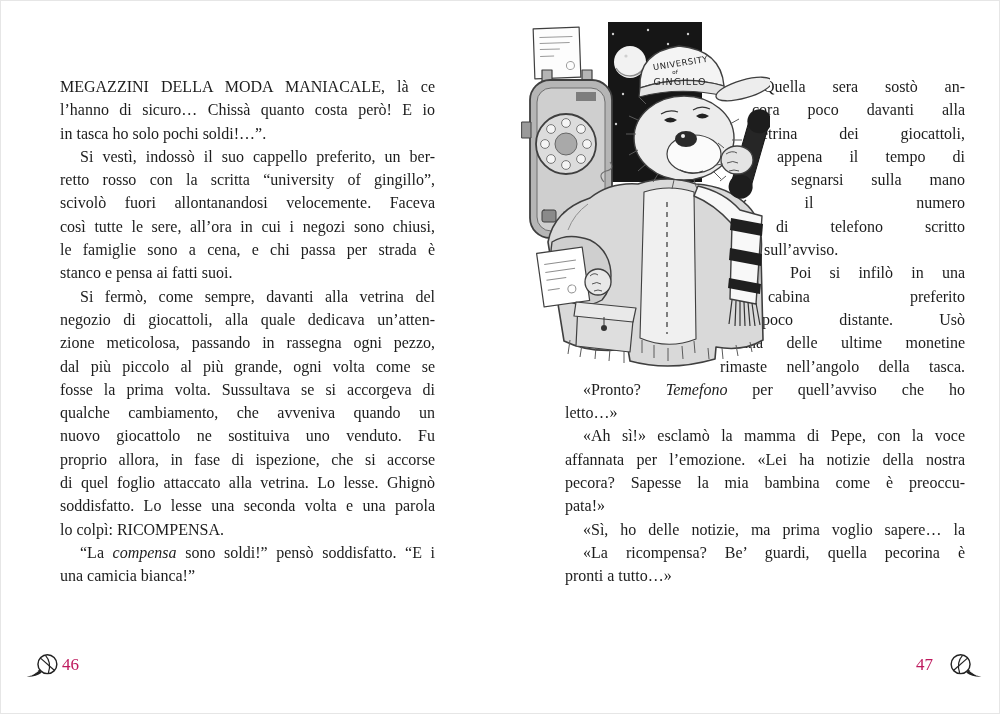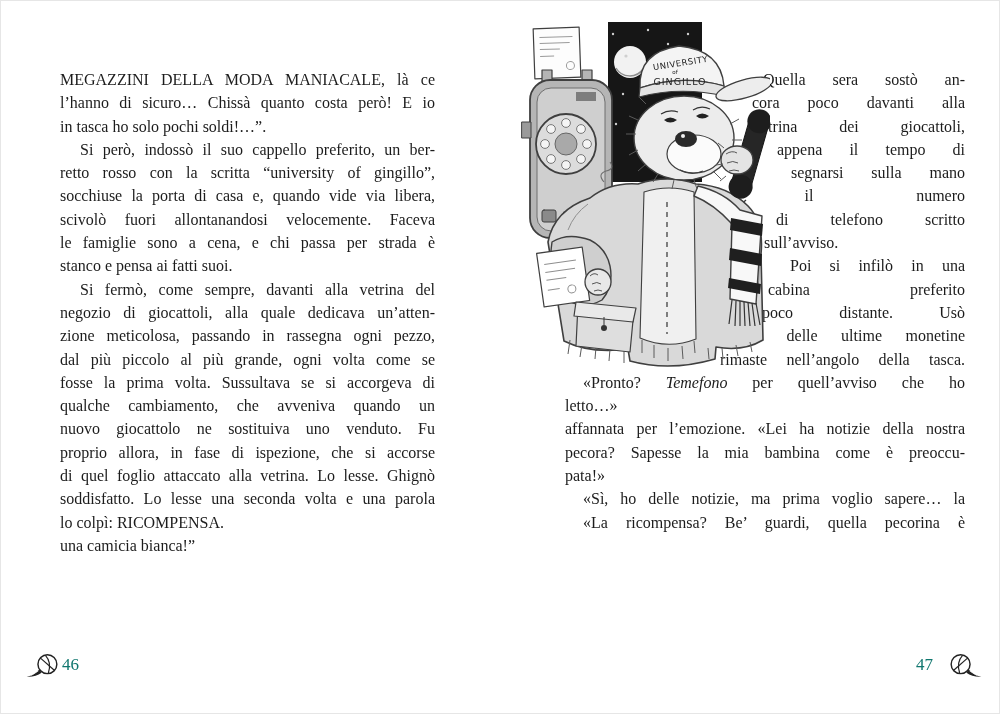--- a/index.html
+++ b/index.html
@@ -5,7 +5,7 @@
   html,body{margin:0;padding:0;background:#fff;}
   .spread{position:relative;width:1000px;height:714px;background:#fff;overflow:hidden;
           box-shadow:inset 0 0 0 1px #e6e6e6;font-family:"Liberation Serif",serif;color:#1c1c1c;}
-  .text-block{position:absolute;top:68px;font-size:16px;line-height:23.3px;}
+  .text-block{position:absolute;top:75px;font-size:16px;line-height:23.3px;}
   #left-text{left:60px;width:375px;}
   #right-text{left:565px;width:400px;}
   .line{text-align:justify;text-align-last:justify;}

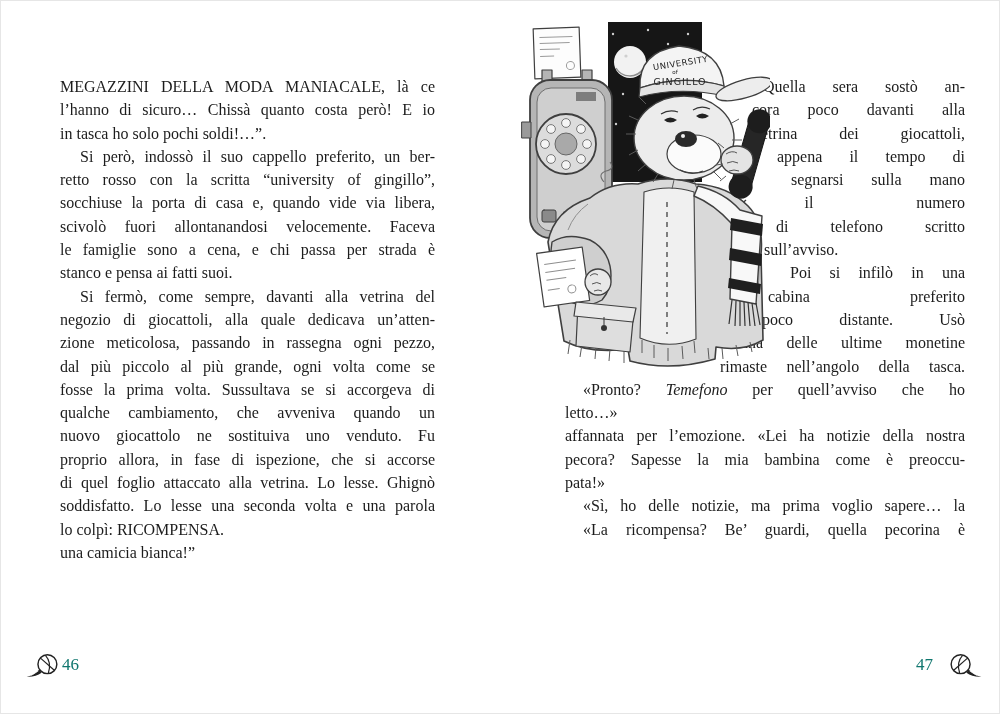--- a/index.html
+++ b/index.html
@@ -31,7 +31,7 @@
       <div class="line">MEGAZZINI DELLA MODA MANIACALE, là ce</div>
       <div class="line">l’hanno di sicuro… Chissà quanto costa però! E io</div>
       <div class="line end">in tasca ho solo pochi soldi!…”.</div>
-      <div class="line" style="margin-left: 20px;">Si però, indossò il suo cappello preferito, un ber-</div>
+      <div class="line" style="margin-left: 20px;">Si vestì, indossò il suo cappello preferito, un ber-</div>
       <div class="line">retto rosso con la scritta “university of gingillo”,</div>
       <div class="line">socchiuse la porta di casa e, quando vide via libera,</div>
       <div class="line">scivolò fuori allontanandosi velocemente. Faceva</div>

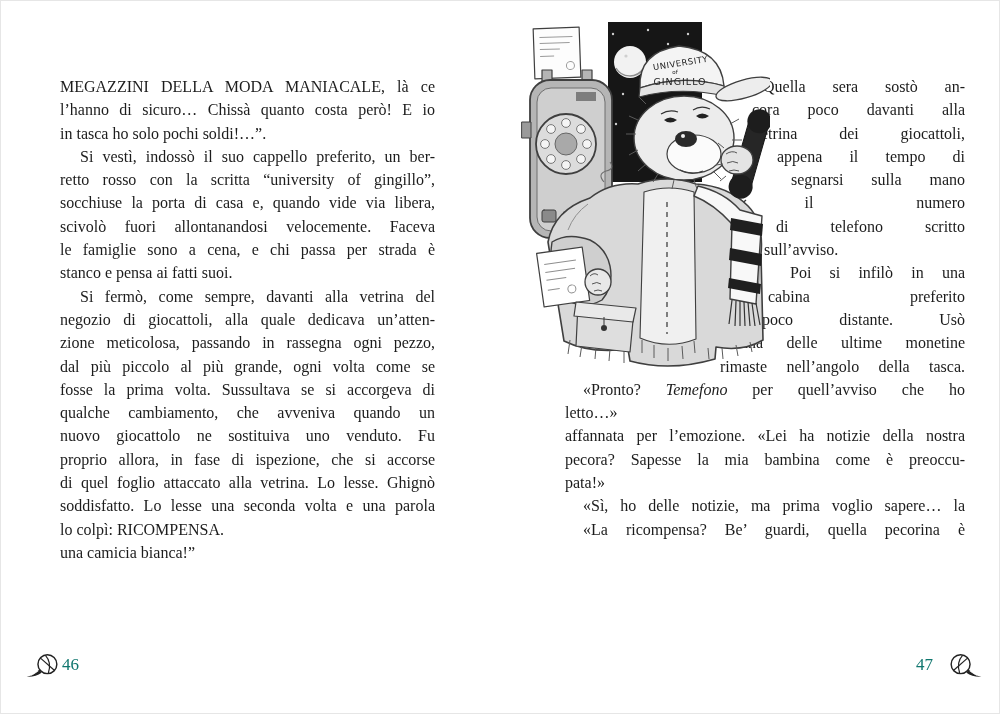--- a/index.html
+++ b/index.html
@@ -33,7 +33,6 @@
       <div class="line end">in tasca ho solo pochi soldi!…”.</div>
       <div class="line" style="margin-left: 20px;">Si vestì, indossò il suo cappello preferito, un ber-</div>
       <div class="line">retto rosso con la scritta “university of gingillo”,</div>
-      <div class="line">socchiuse la porta di casa e, quando vide via libera,</div>
       <div class="line">scivolò fuori allontanandosi velocemente. Faceva</div>
       <div class="line">le famiglie sono a cena, e chi passa per strada è</div>
       <div class="line end">stanco e pensa ai fatti suoi.</div>

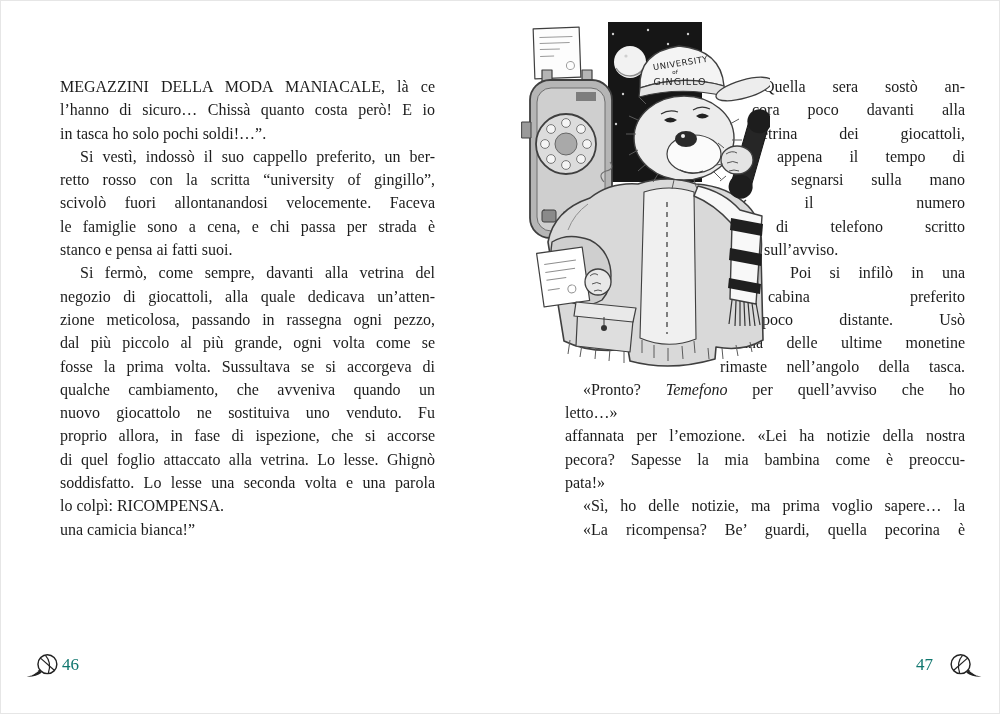--- a/index.html
+++ b/index.html
@@ -34,6 +34,7 @@
       <div class="line" style="margin-left: 20px;">Si vestì, indossò il suo cappello preferito, un ber-</div>
       <div class="line">retto rosso con la scritta “university of gingillo”,</div>
       <div class="line">scivolò fuori allontanandosi velocemente. Faceva</div>
+      <div class="line">così tutte le sere, all’ora in cui i negozi sono chiusi,</div>
       <div class="line">le famiglie sono a cena, e chi passa per strada è</div>
       <div class="line end">stanco e pensa ai fatti suoi.</div>
       <div class="line" style="margin-left: 20px;">Si fermò, come sempre, davanti alla vetrina del</div>

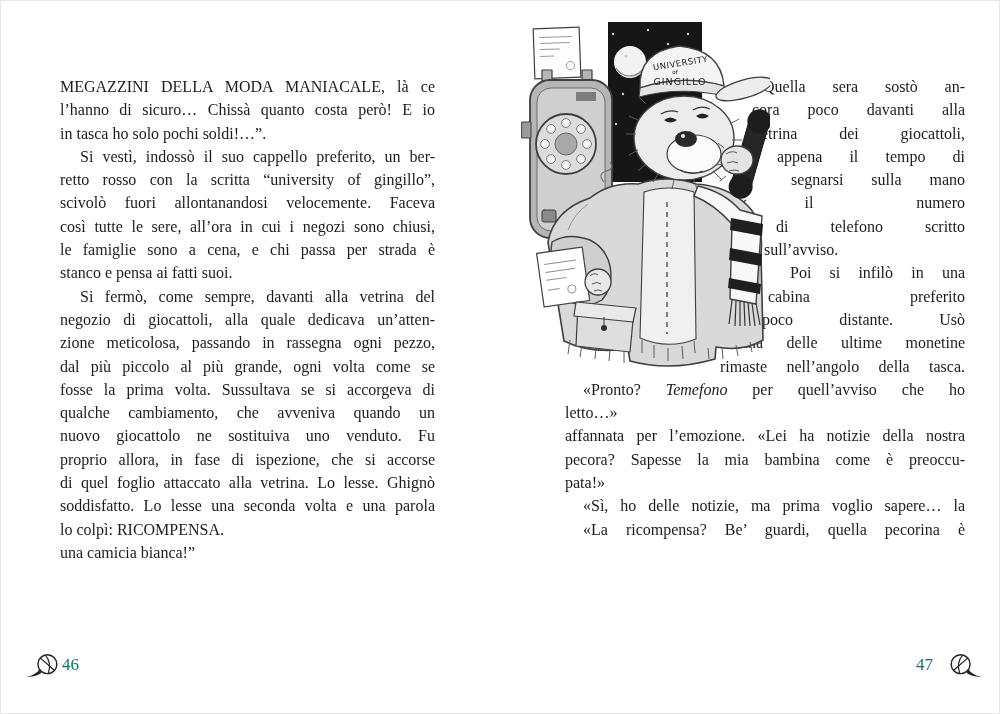--- a/index.html
+++ b/index.html
@@ -67,6 +67,7 @@
       <div class="line" style="margin-left: 155px;">rimaste nell’angolo della tasca.</div>
       <div class="line" style="margin-left: 18px;">«Pronto? <i>Temefono</i> per quell’avviso che ho</div>
       <div class="line end">letto…»</div>
+      <div class="line" style="margin-left: 18px;">«Ah sì!» esclamò la mamma di Pepe, con la voce</div>
       <div class="line">affannata per l’emozione. «Lei ha notizie della nostra</div>
       <div class="line">pecora? Sapesse la mia bambina come è preoccu-</div>
       <div class="line end">pata!»</div>

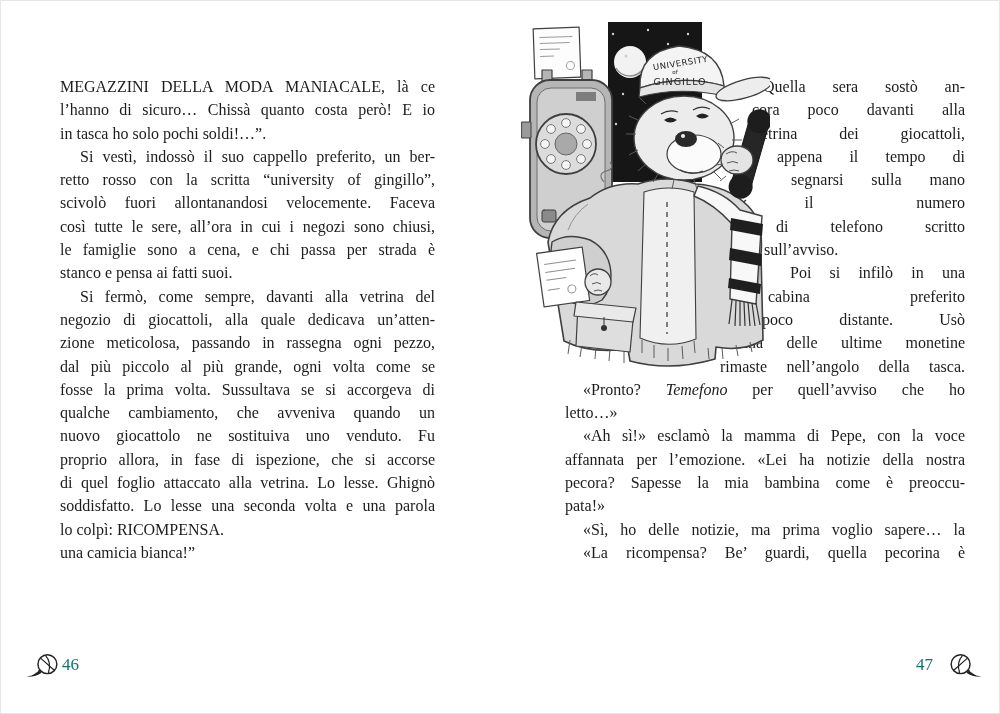--- a/index.html
+++ b/index.html
@@ -48,6 +48,7 @@
       <div class="line">di quel foglio attaccato alla vetrina. Lo lesse. Ghignò</div>
       <div class="line">soddisfatto. Lo lesse una seconda volta e una parola</div>
       <div class="line end">lo colpì: RICOMPENSA.</div>
+      <div class="line" style="margin-left: 20px;">“La <i>compensa</i> sono soldi!” pensò soddisfatto. “E i</div>
       <div class="line end">una camicia bianca!”</div>
     </div>
 

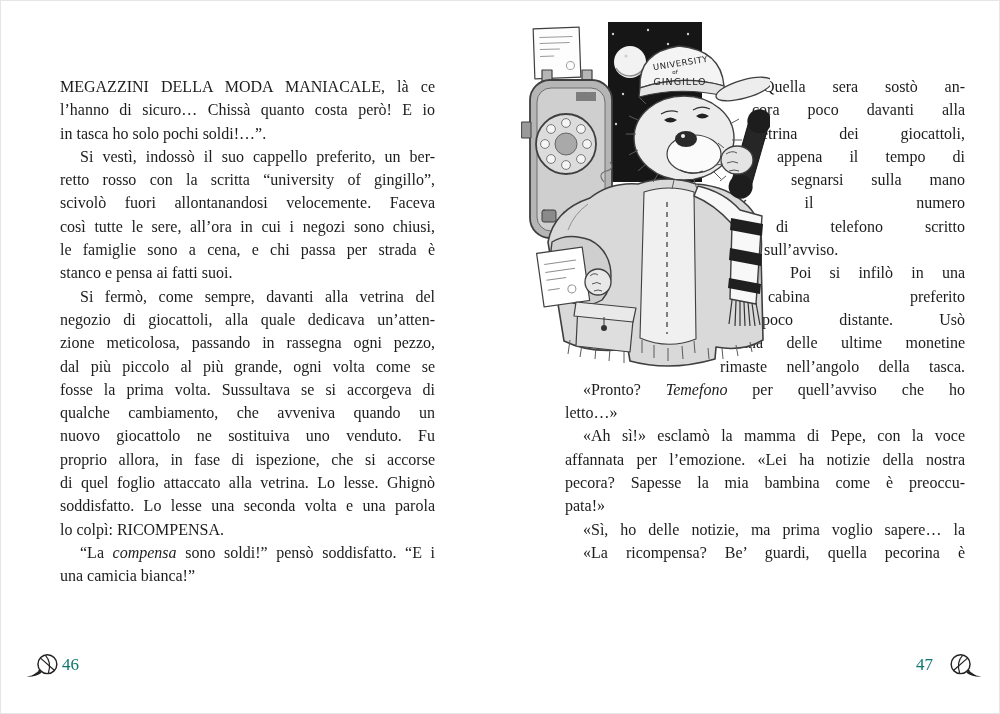--- a/index.html
+++ b/index.html
@@ -74,6 +74,7 @@
       <div class="line end">pata!»</div>
       <div class="line" style="margin-left: 18px;">«Sì, ho delle notizie, ma prima voglio sapere… la</div>
       <div class="line" style="margin-left: 18px;">«La ricompensa? Be’ guardi, quella pecorina è</div>
+      <div class="line end">pronti a tutto…»</div>
     </div>
 
   <svg id="illustration" viewBox="0 0 252 372" aria-hidden="true">

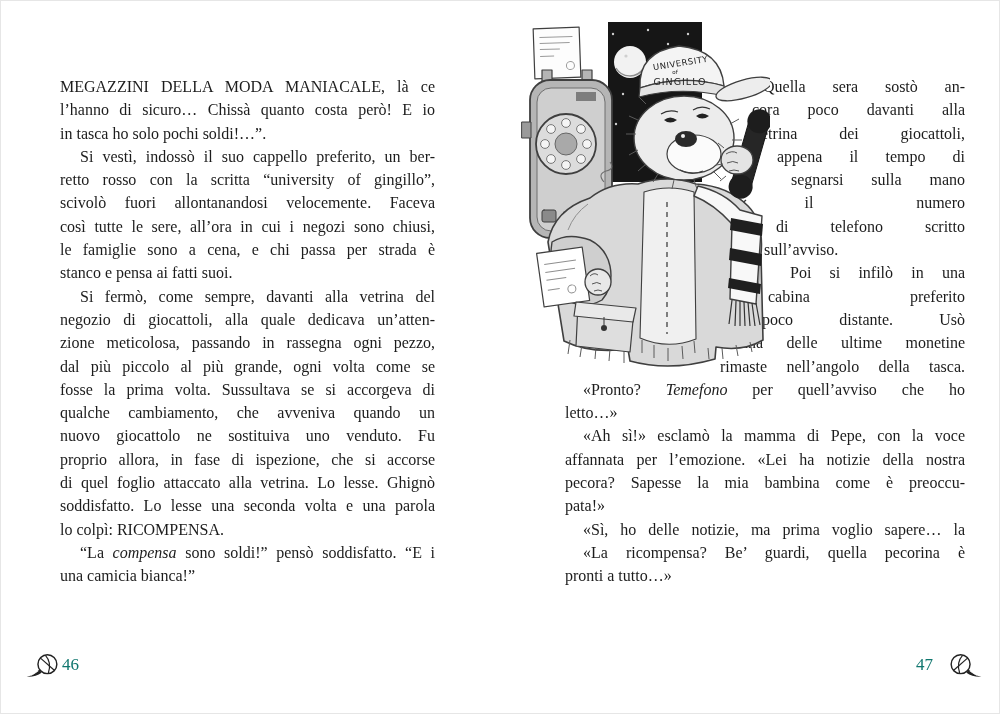--- a/index.html
+++ b/index.html
@@ -11,7 +11,7 @@
   .line{text-align:justify;text-align-last:justify;}
   .line.end{text-align:left;text-align-last:left;}
   .line i{font-style:italic;}
-  .pagenum{position:absolute;top:655px;font-size:17px;color:#0f766e;}
+  .pagenum{position:absolute;top:655px;font-size:17px;color:#be185d;}
   #pn-left{left:62px;}
   #pn-right{left:916px;}
   .ornament{position:absolute;top:652px;width:36px;height:28px;}

